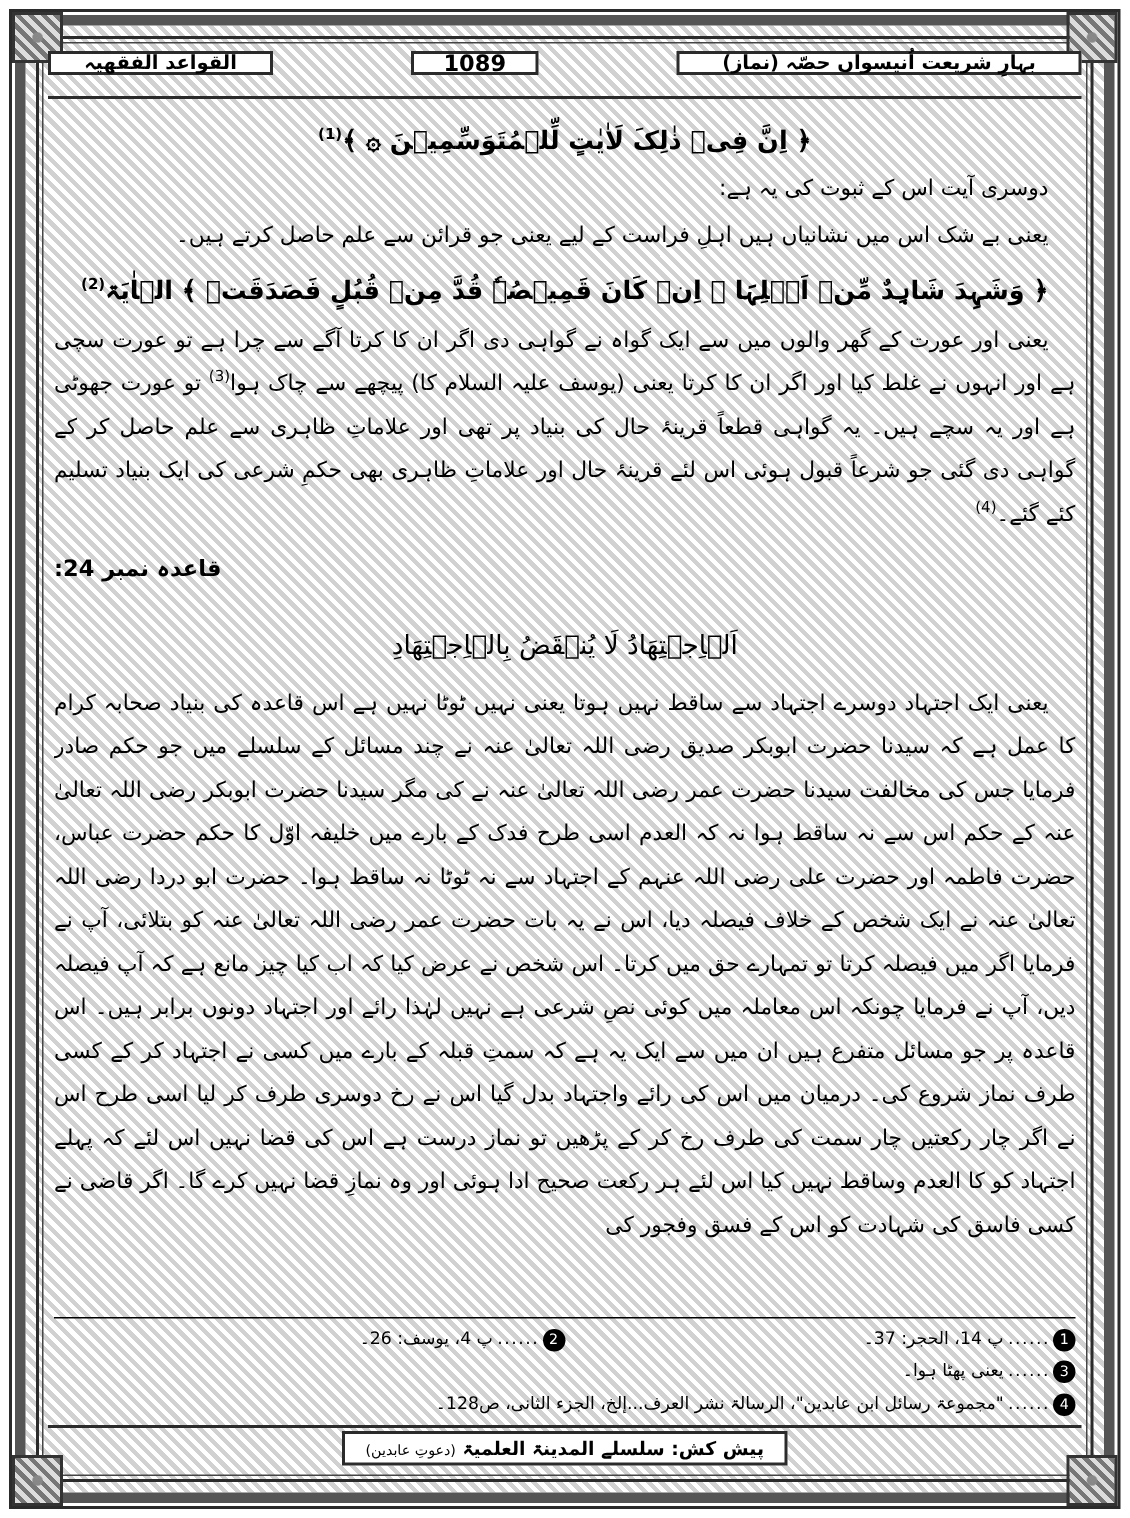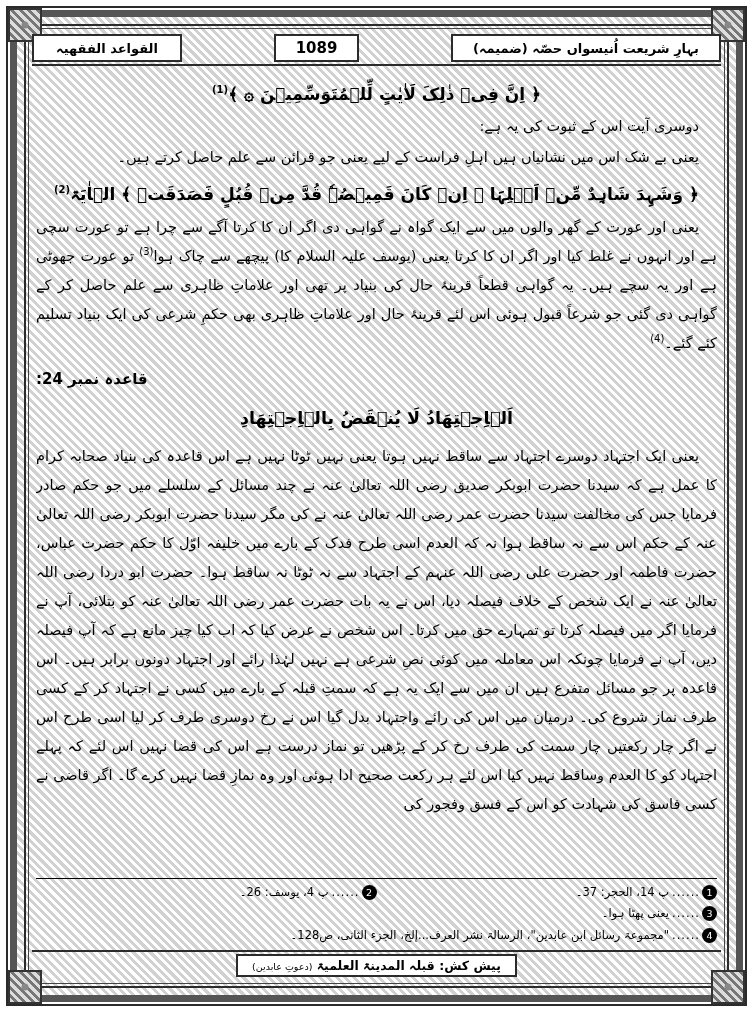--- a/index.html
+++ b/index.html
@@ -89,7 +89,7 @@
     font-size: 13px;
     font-weight: bold;
     padding: 0 20px;
-    height: 28px;
+    height: 16px;
     box-sizing: border-box;
     white-space: nowrap;
   }

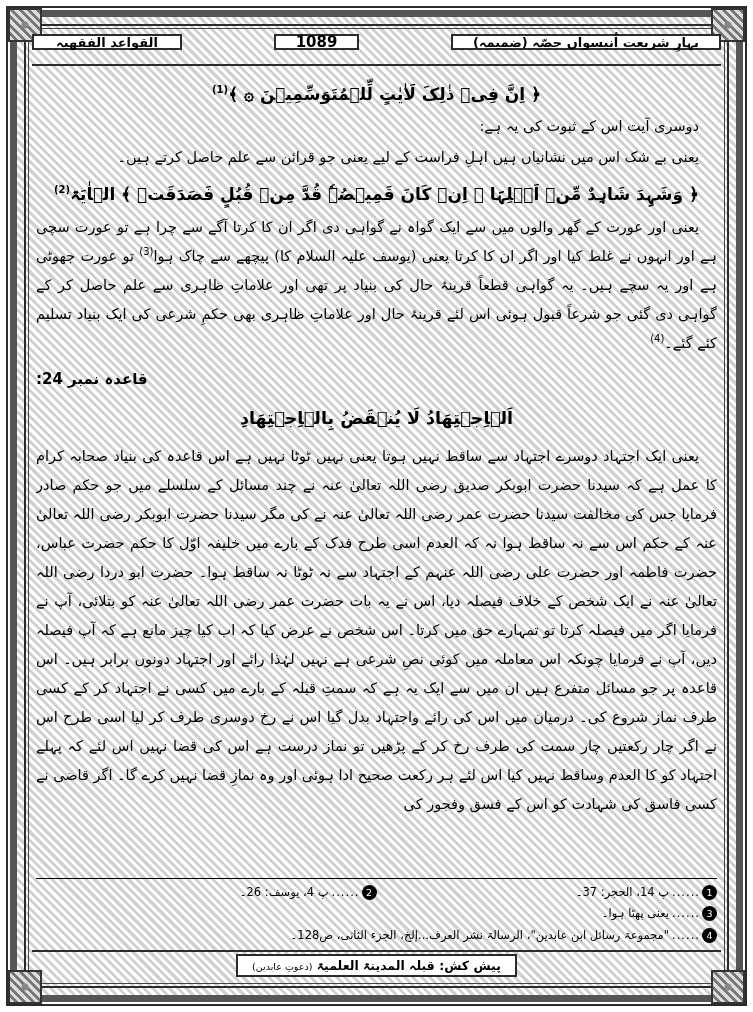--- a/index.html
+++ b/index.html
@@ -215,7 +215,7 @@
   <div class="corner br"></div>
 
   <div class="header">
-    <div class="header-box header-right">بہارِ شریعت اُنیسواں حصّہ (ضمیمہ)</div>
+    <div class="header-box header-right">بہارِ شریعت اُنیسواں حصّہ (نماز)</div>
     <div class="header-box header-center">1089</div>
     <div class="header-box header-left">القواعد الفقهیہ</div>
   </div>

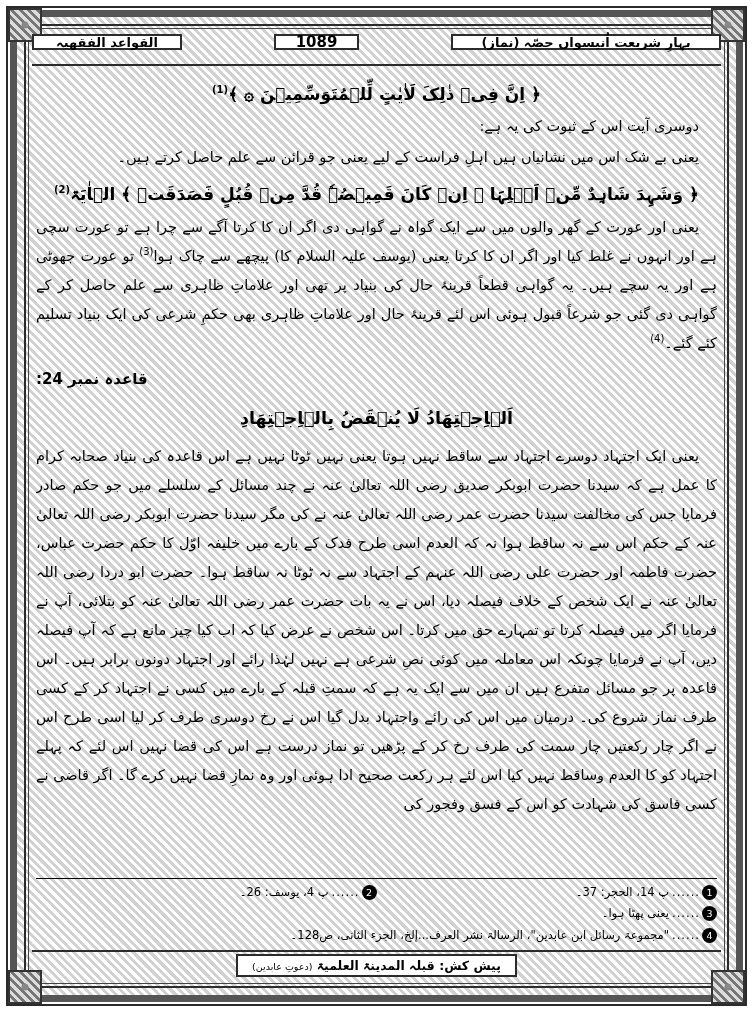--- a/index.html
+++ b/index.html
@@ -150,9 +150,9 @@
   .arabic-rule {
     text-align: center;
     font-size: 17.5px;
-    font-weight: bold;
+    font-weight: normal;
     letter-spacing: 0.5px;
-    margin: 7px 0 6px;
+    margin: 20px 0 6px;
     direction: rtl;
   }
   .sup {

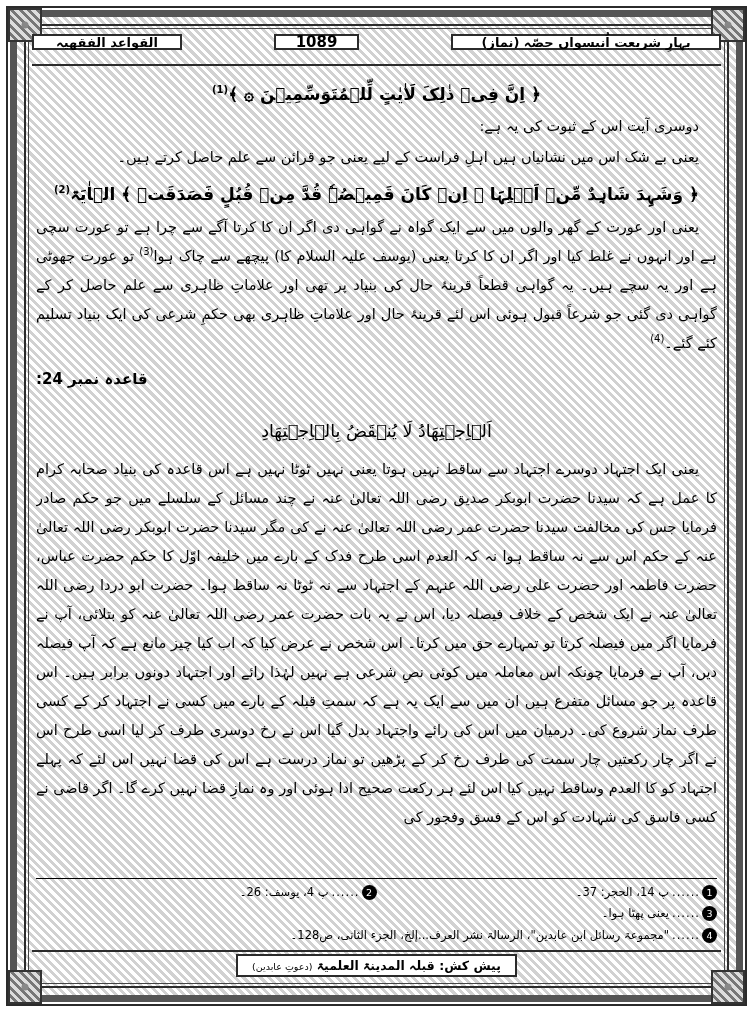--- a/index.html
+++ b/index.html
@@ -274,7 +274,7 @@
 
   <div class="footer">
     <div class="footer-box">
-      <span>پیش کش: قبلہ المدینۃ العلمیۃ</span>
+      <span>پیش کش: سلسلے المدینۃ العلمیۃ</span>
       <span class="small">(دعوتِ عابدین)</span>
     </div>
   </div>

